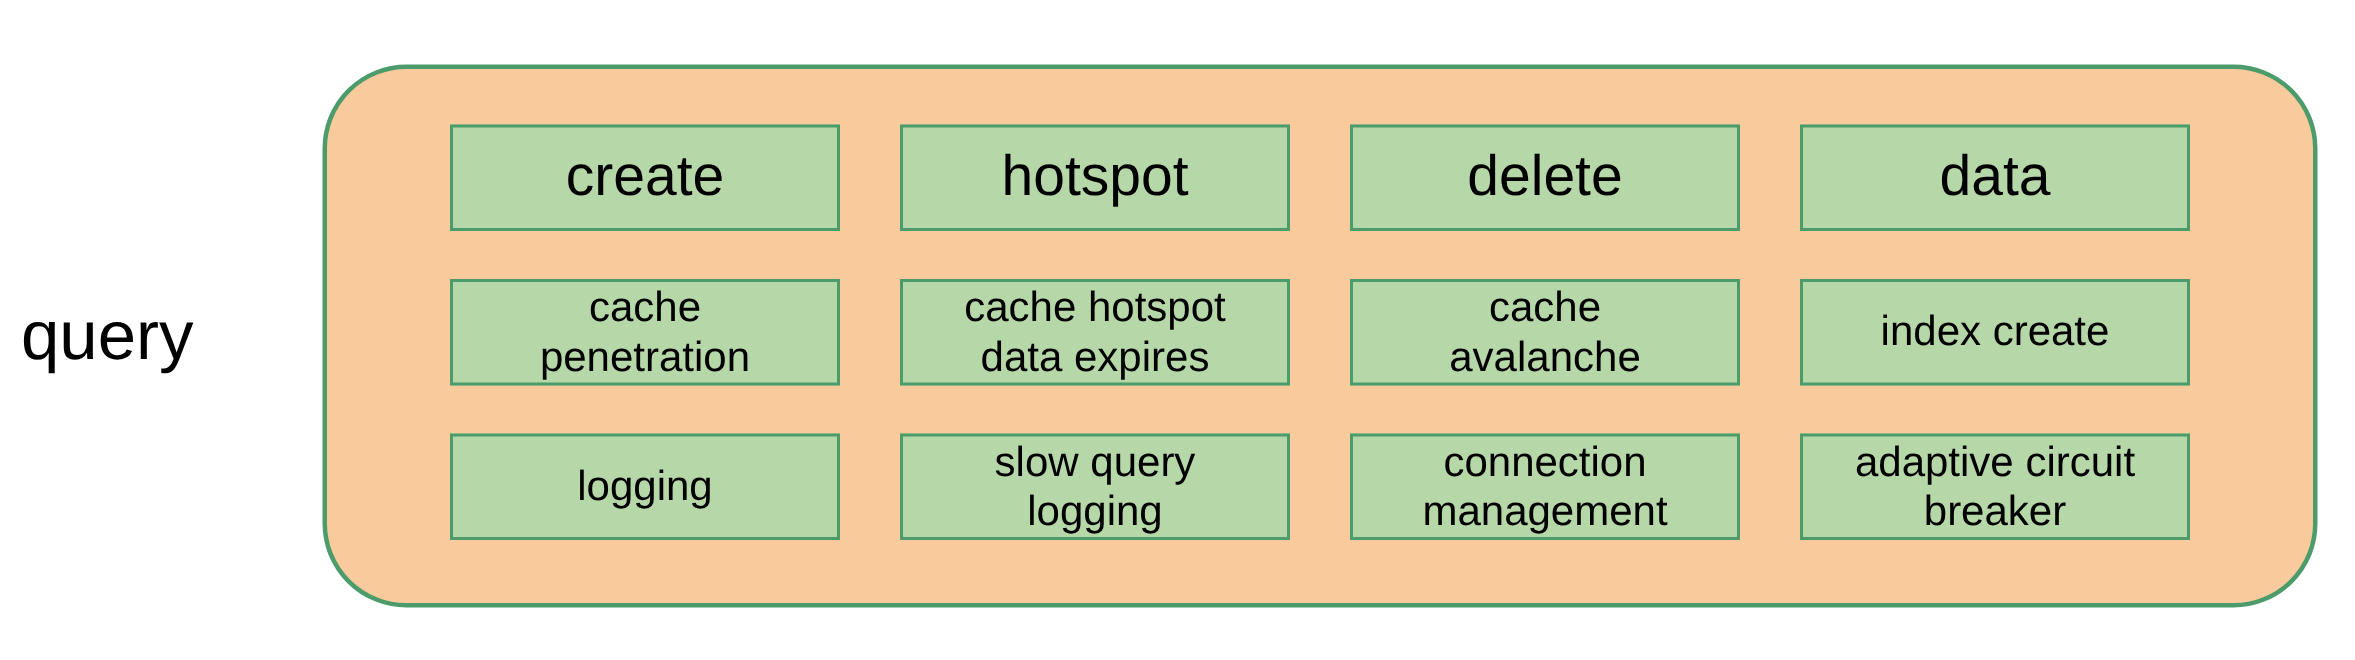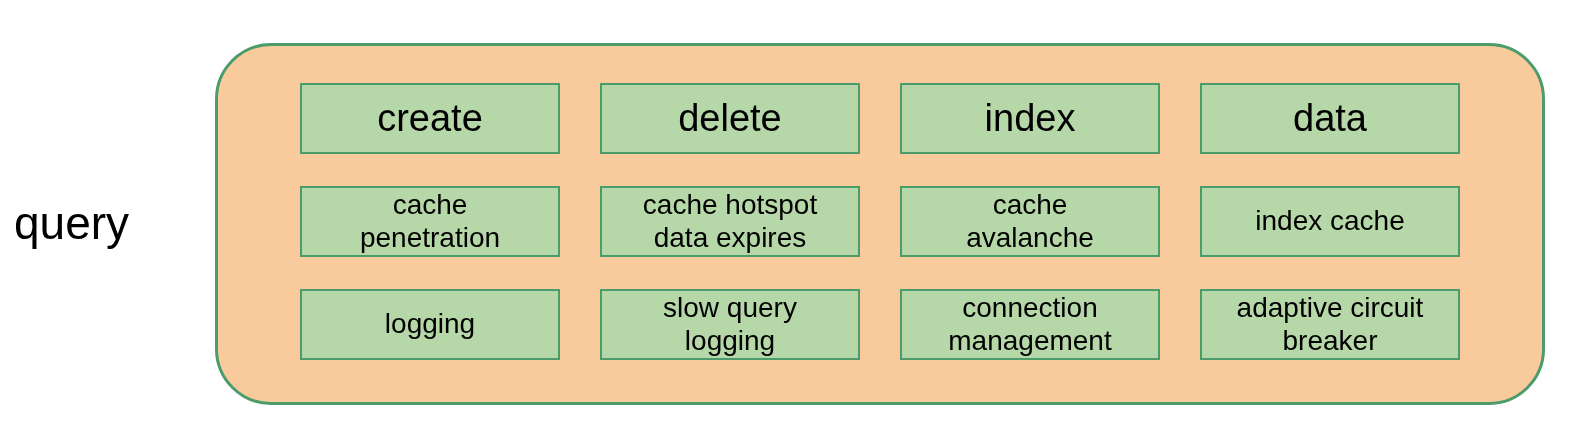--- a/index.html
+++ b/index.html
@@ -79,7 +79,7 @@
         <span class="label">create</span>
       </div>
       <div class="box row1">
-        <span class="label">delete</span>
+        <span class="label">hotspot</span>
       </div>
       <div class="box row1">
         <span class="label">index</span>

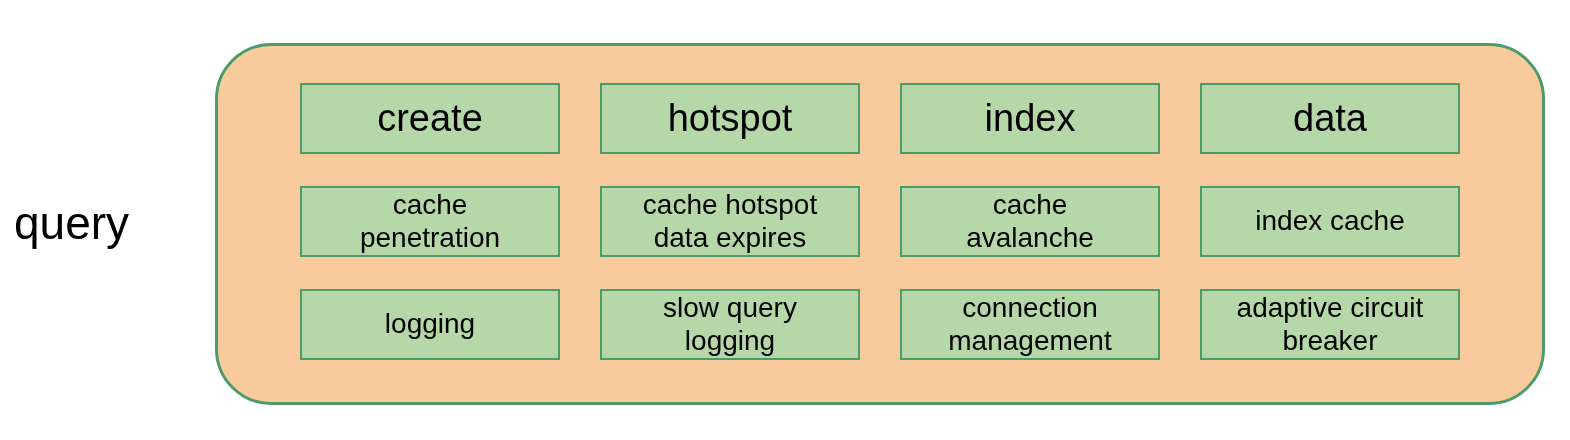--- a/index.html
+++ b/index.html
@@ -82,7 +82,7 @@
         <span class="label">hotspot</span>
       </div>
       <div class="box row1">
-        <span class="label">index</span>
+        <span class="label">delete</span>
       </div>
       <div class="box row1">
         <span class="label">data</span>

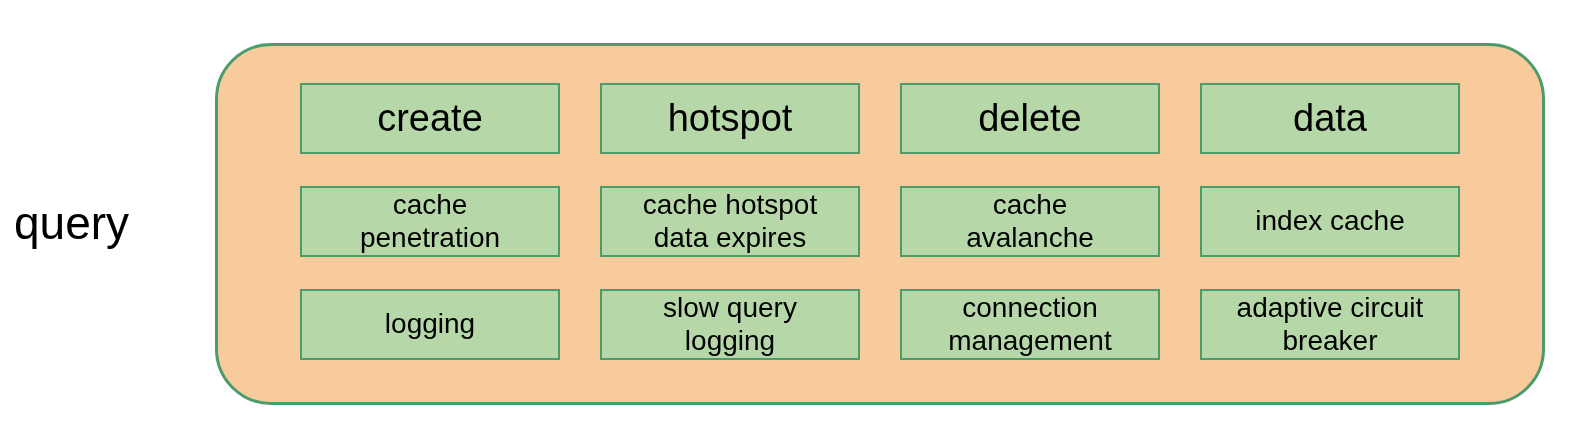--- a/index.html
+++ b/index.html
@@ -101,7 +101,7 @@
 avalanche</span>
       </div>
       <div class="box row23">
-        <span class="label">index cache</span>
+        <span class="label">index create</span>
       </div>
 
       <div class="box row23">

